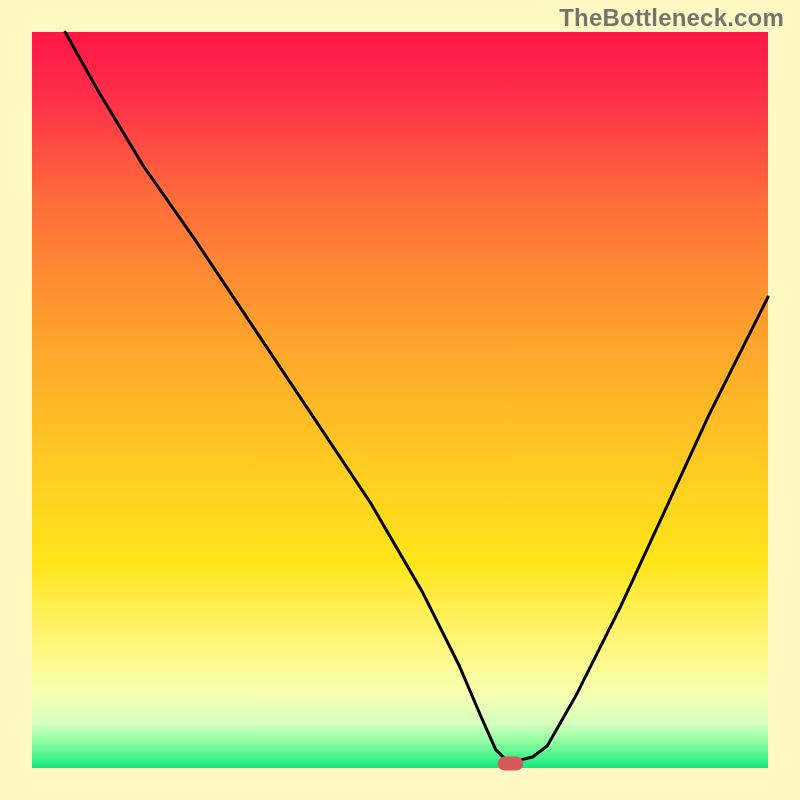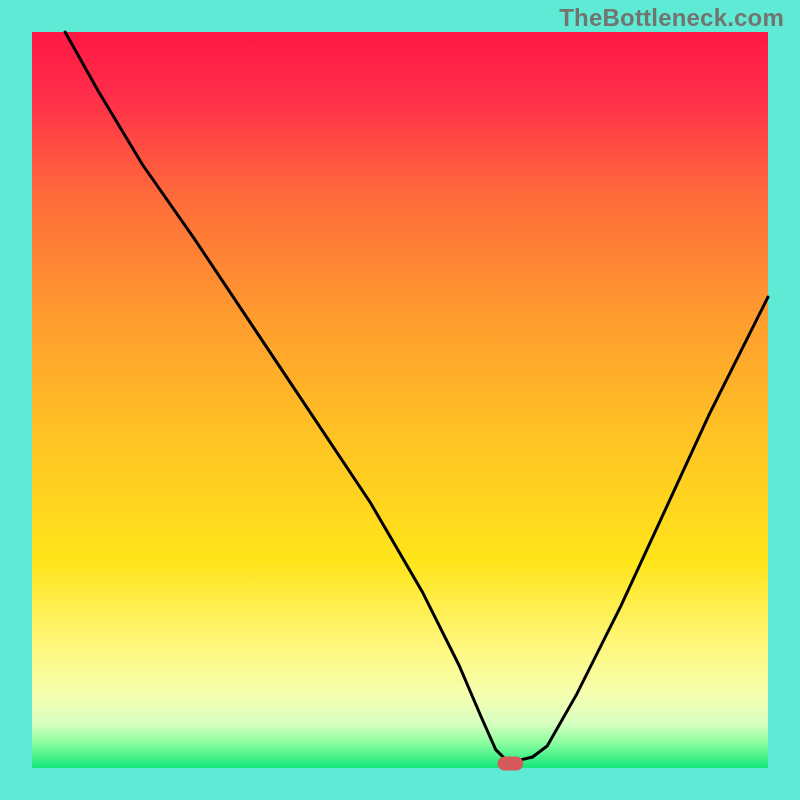--- a/index.html
+++ b/index.html
@@ -14,7 +14,7 @@
     position: relative;
     width: 800px;
     height: 800px;
-    background: #5eead4;
+    background: #fef9c3;
   }
   .watermark {
     position: absolute;

